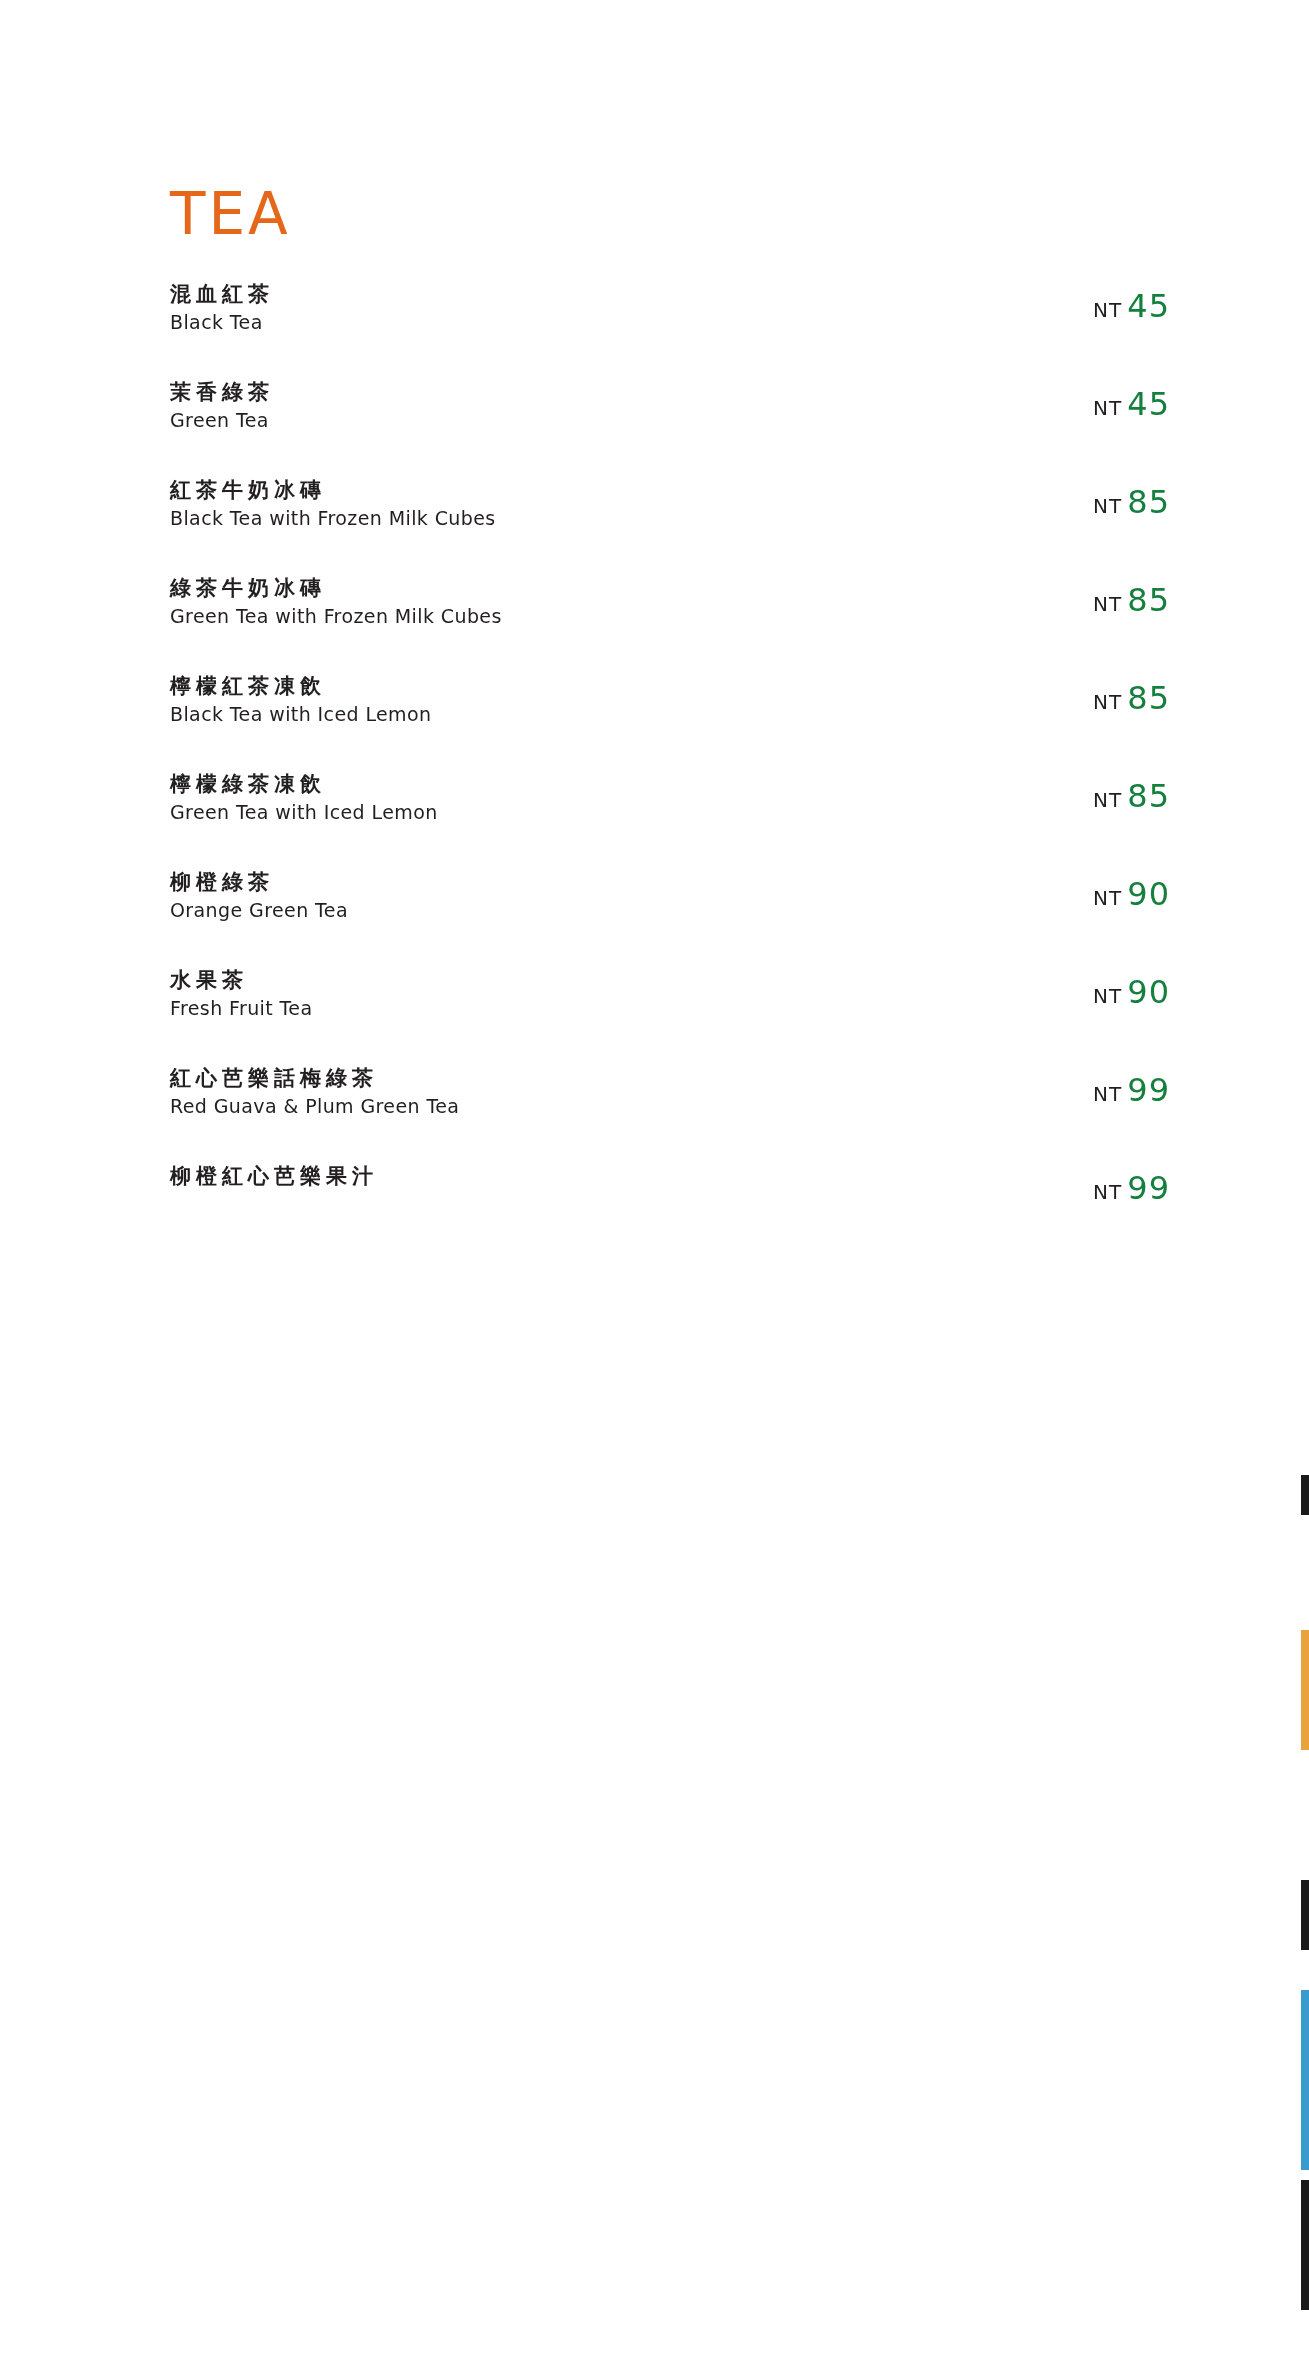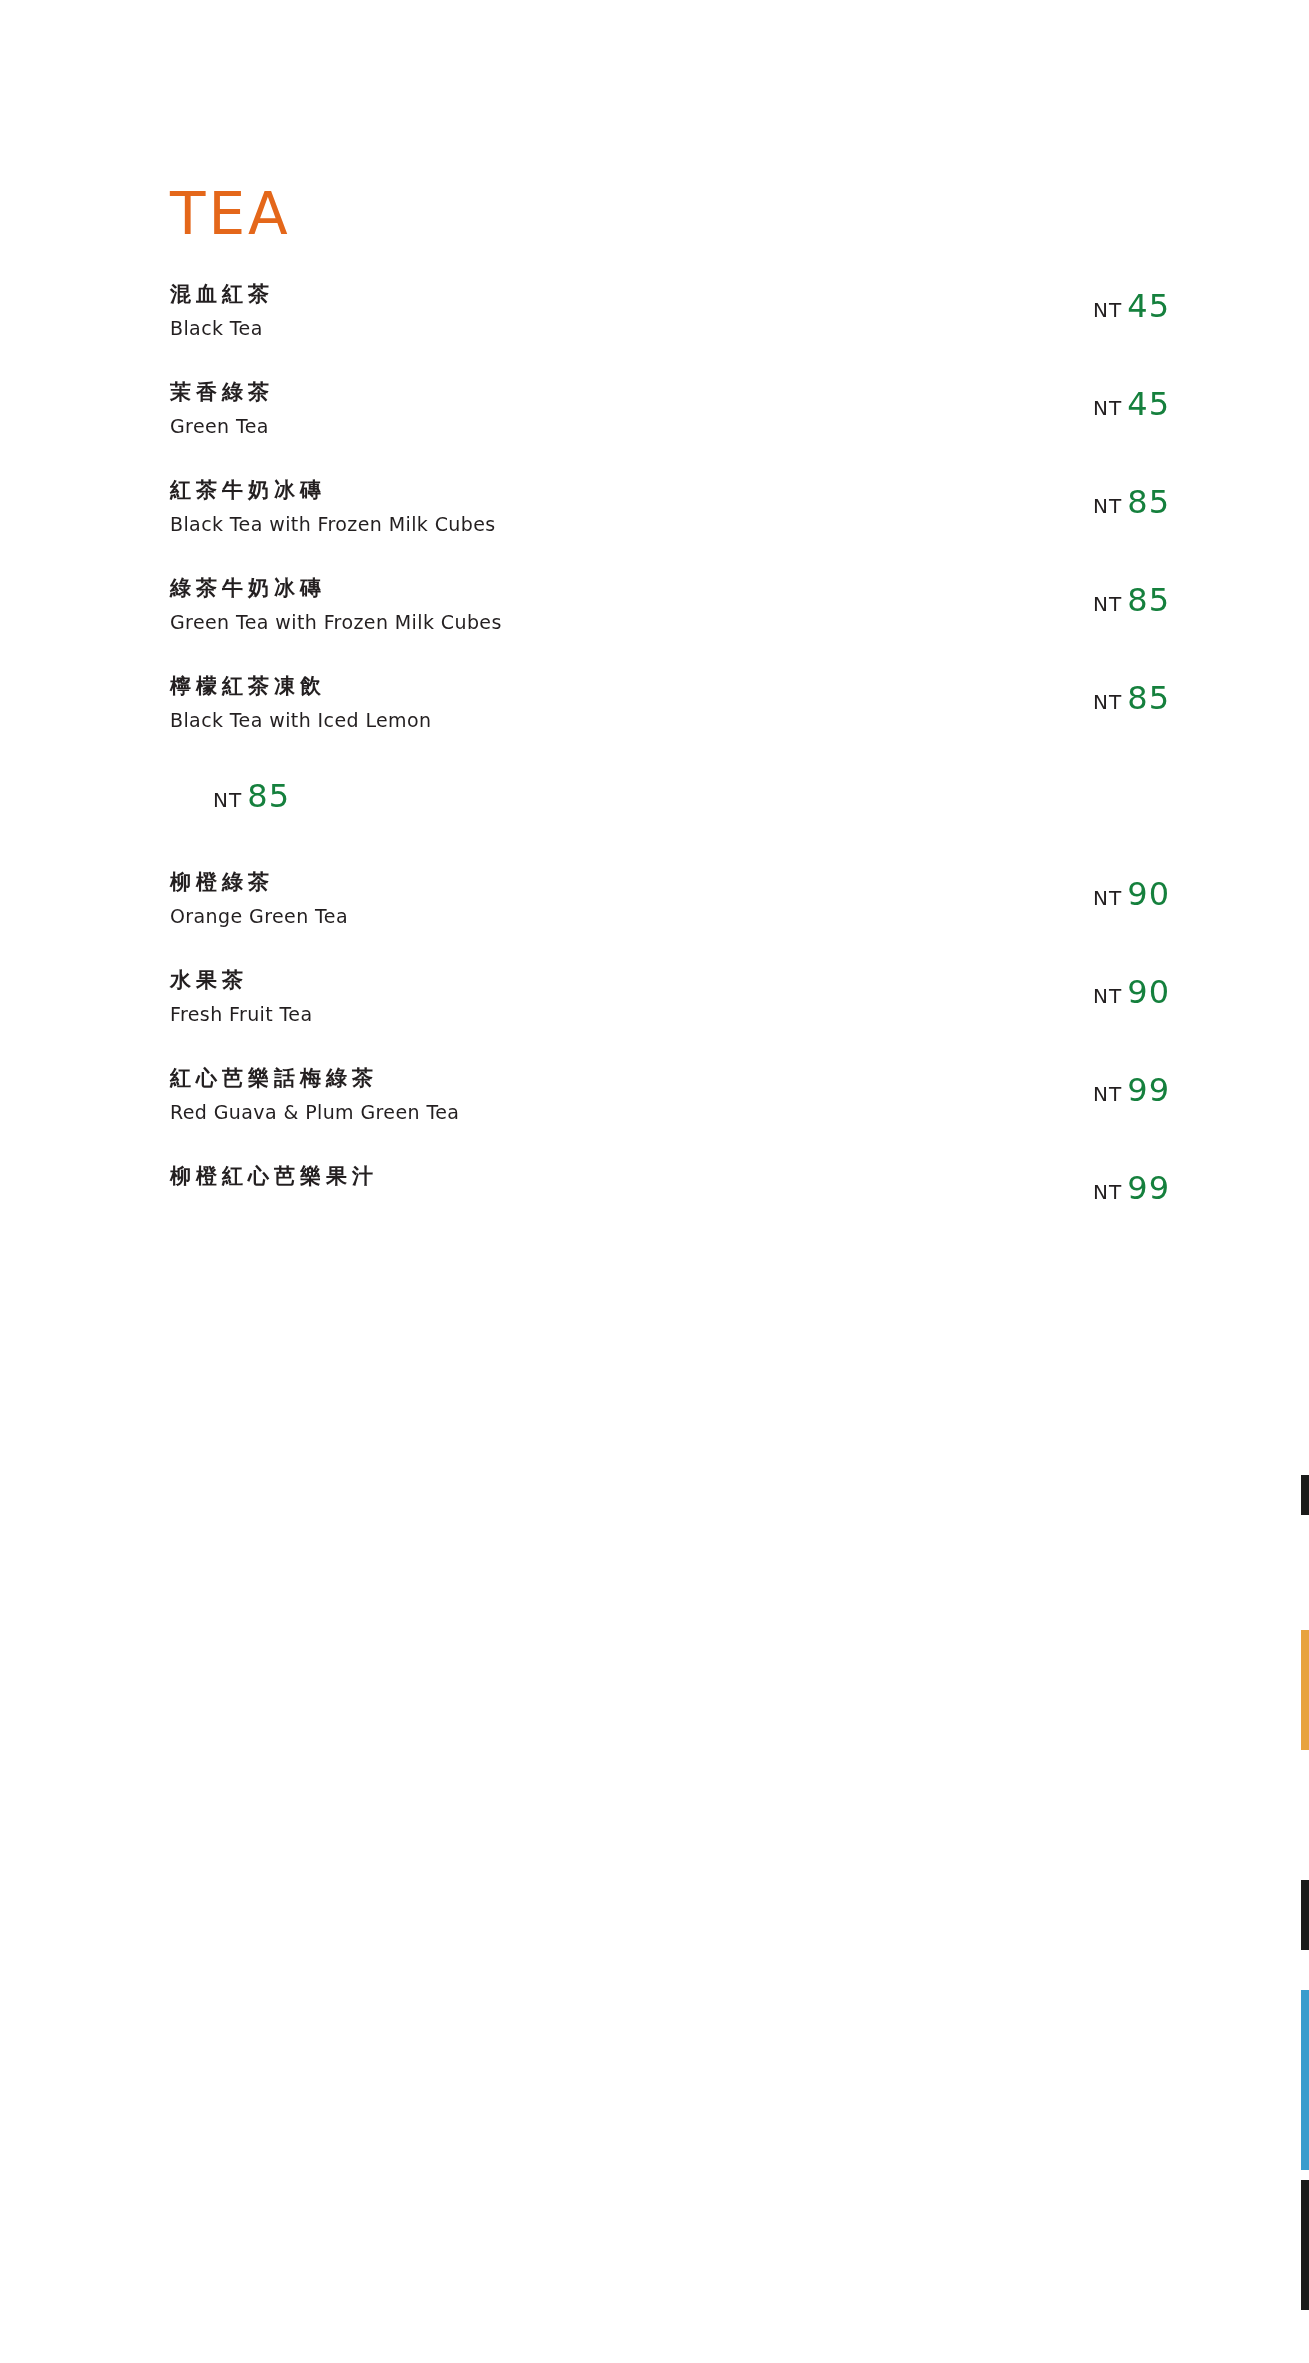--- a/index.html
+++ b/index.html
@@ -84,7 +84,7 @@
     font-size: 19px;
     color: #231f20;
     letter-spacing: 0.4px;
-    margin-top: 10px;
+    margin-top: 4px;
     line-height: 1.2;
     font-family: "DejaVu Sans", sans-serif;
     font-weight: 400;

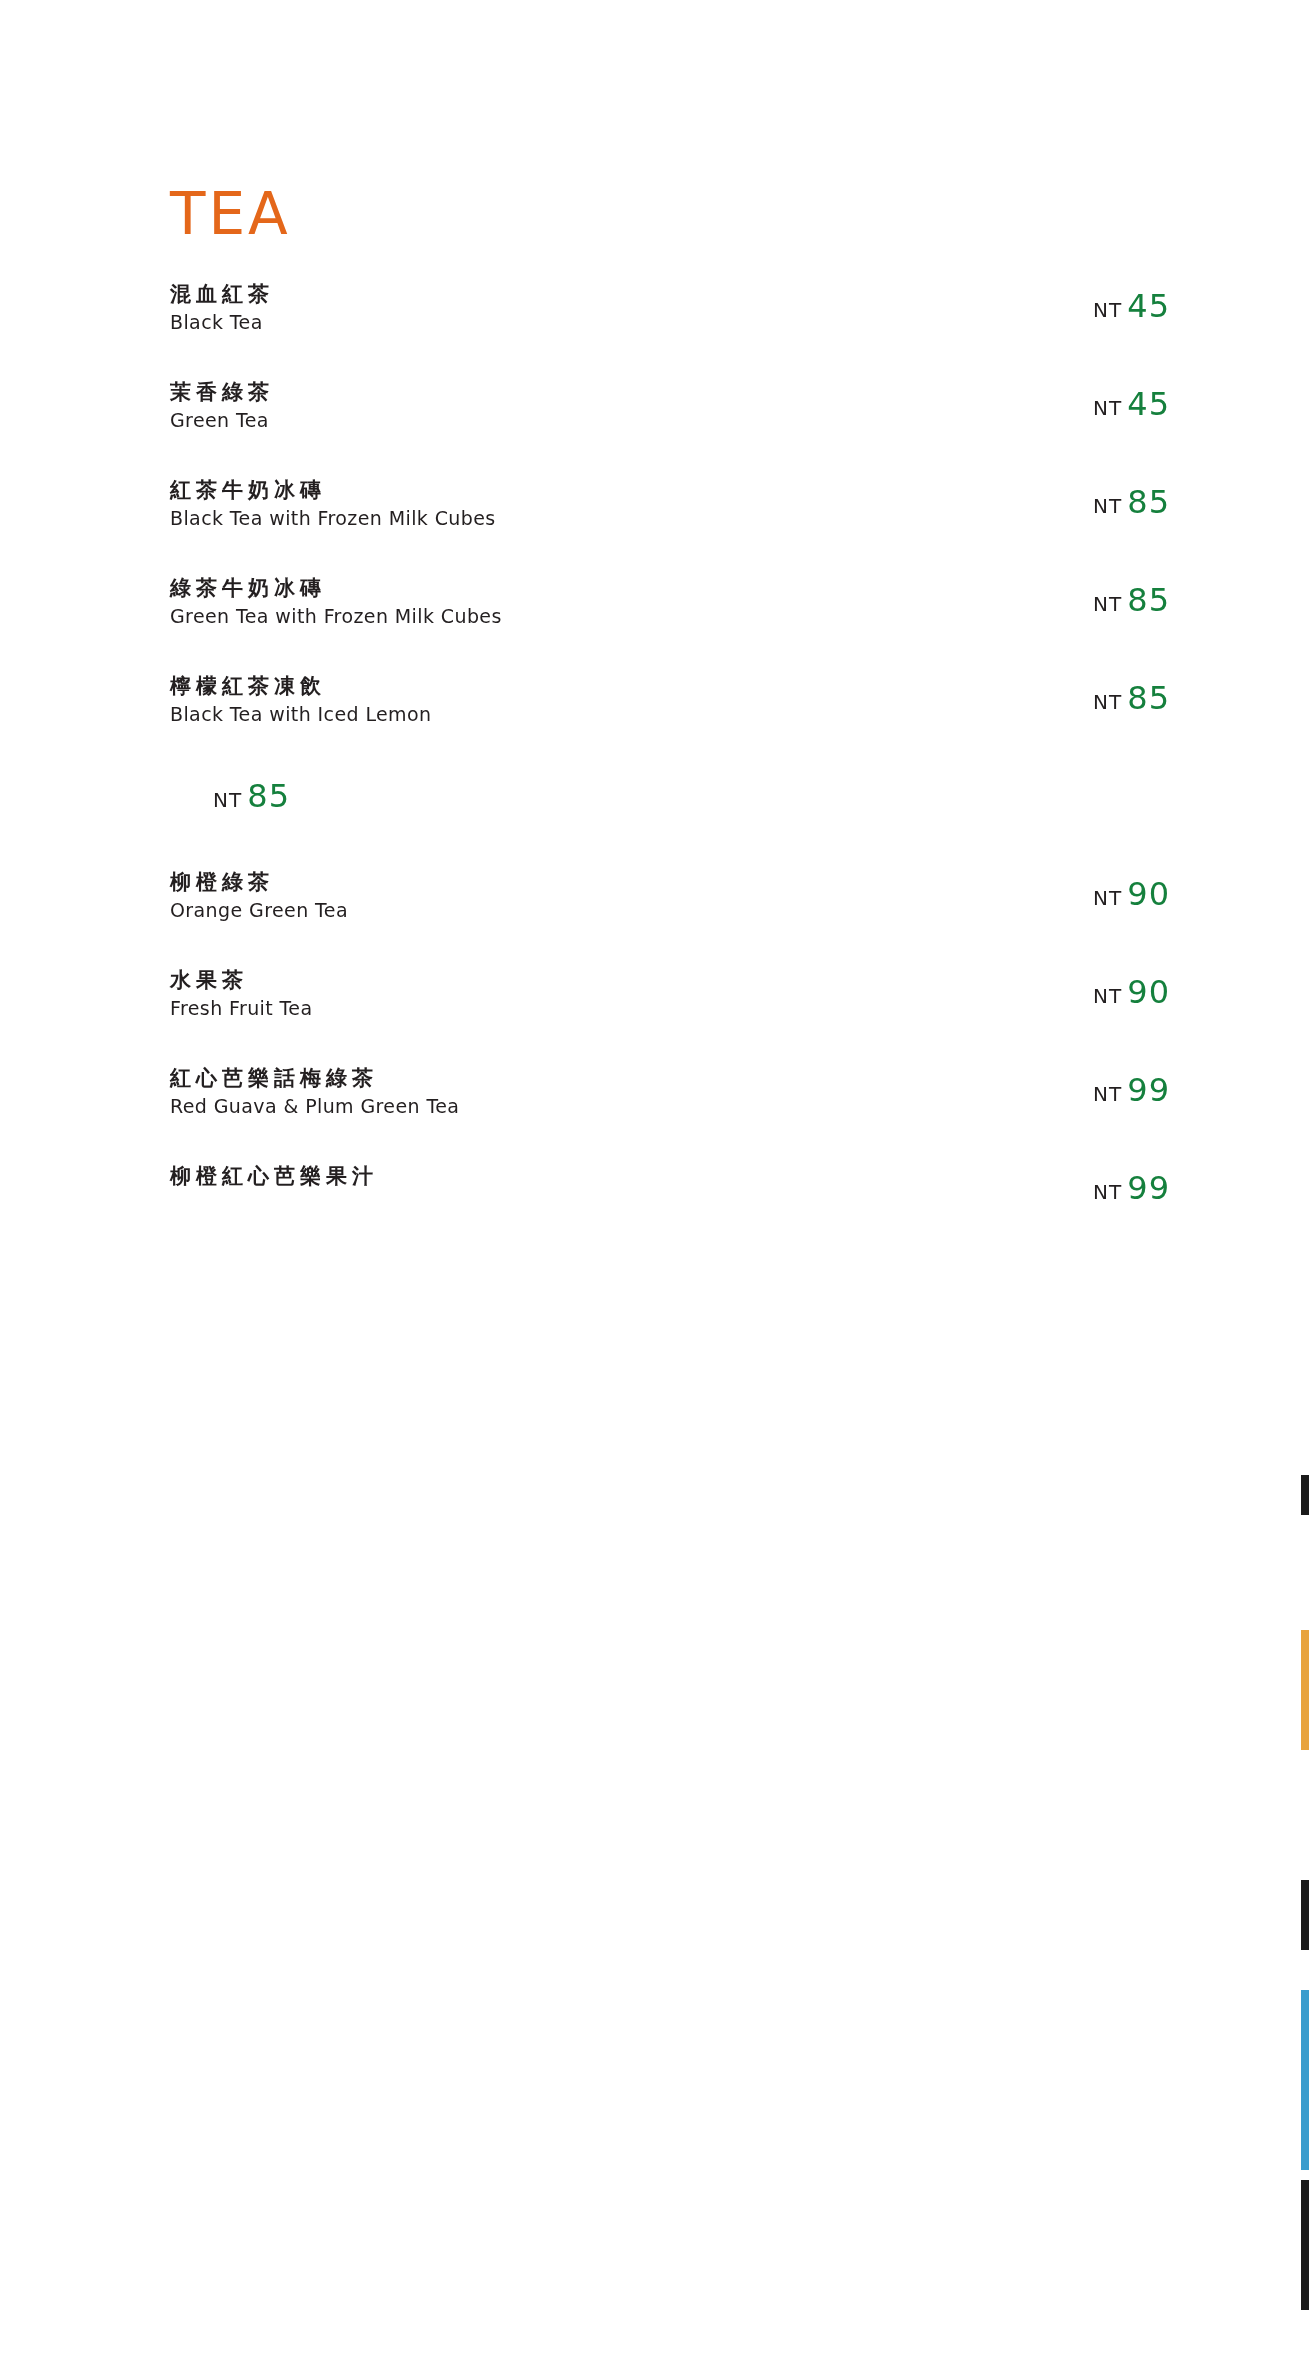--- a/index.html
+++ b/index.html
@@ -182,6 +182,10 @@
       </div>
 
       <div class="menu-item">
+        <div class="item-text">
+          <div class="name-zh">檸檬綠茶凍飲</div>
+          <div class="name-en">Green Tea with Iced Lemon</div>
+        </div>
         <div class="price">
           <span class="currency">NT</span><span class="amount">85</span>
         </div>

